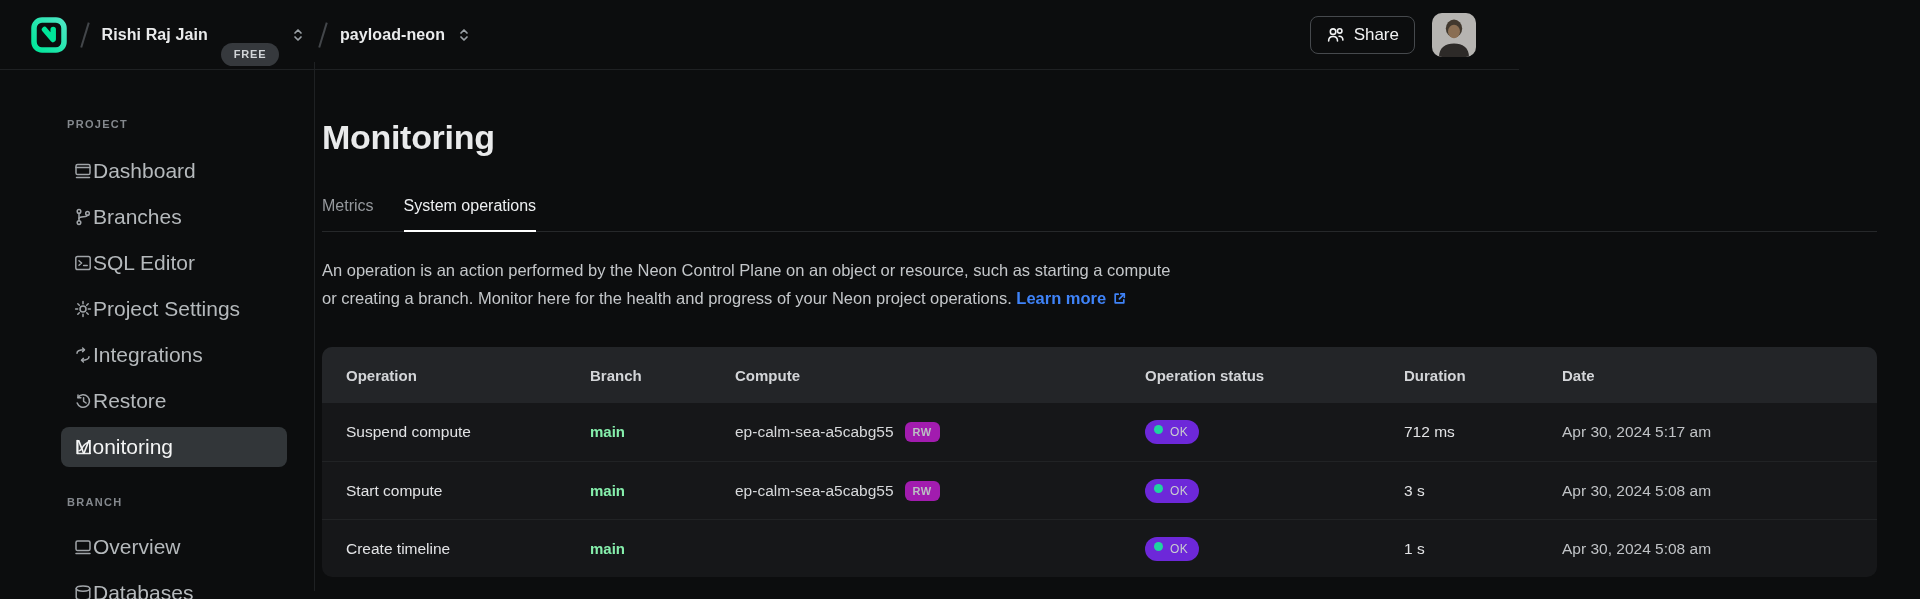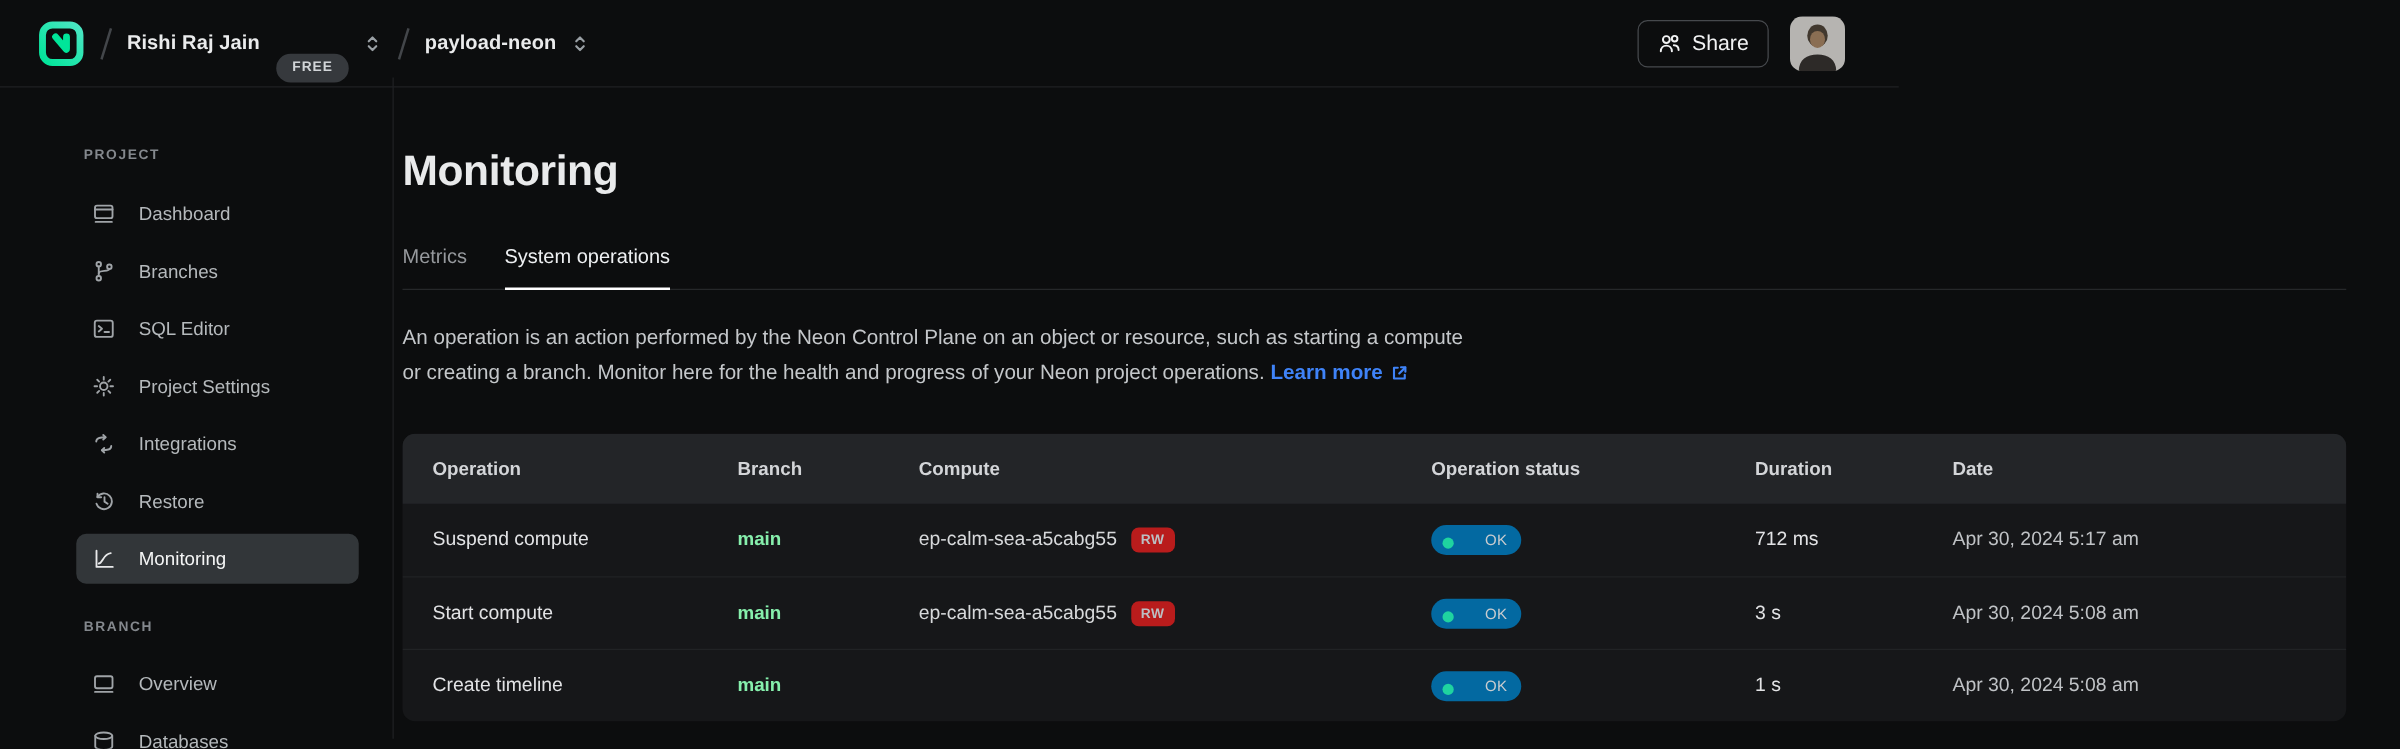--- a/index.html
+++ b/index.html
@@ -48,8 +48,8 @@
   }
   .side-item {
     position:absolute; left:0; width:260px; height:46px;
-    display:flex; align-items:center; gap:18px; padding-left:36px;
-    font-size:15px; color:#b5b9bc; cursor:pointer; border-radius:8px;
+    display:flex; align-items:center; padding-left:36px;
+    font-size:21px; color:#b5b9bc; cursor:pointer; border-radius:8px;
   }
   .side-item.active {
     left:24px; width:226px; height:40px; padding-left:12px;

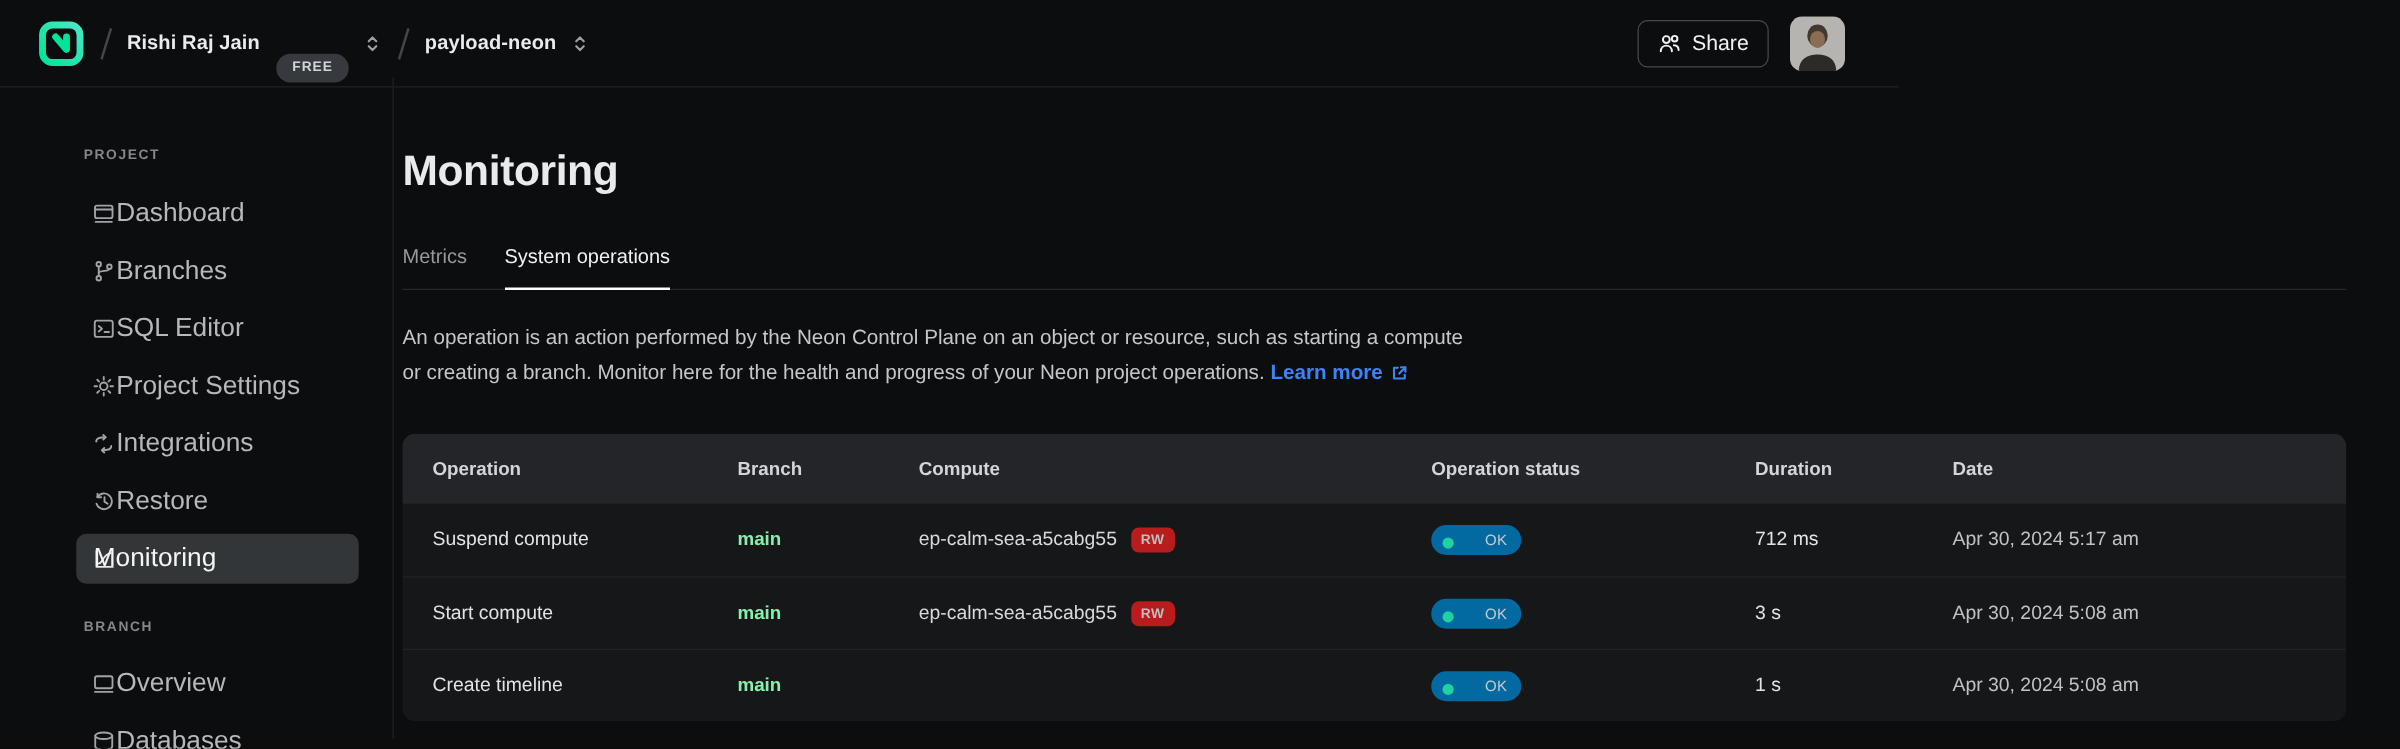--- a/index.html
+++ b/index.html
@@ -96,7 +96,7 @@
   .compute-cell { display:flex; align-items:center; gap:11px; color:#d7d9db; }
   .rw-badge {
     font-size:11px; font-weight:700; letter-spacing:.5px; color:#bbbfc3;
-    background:#b91c1c; border-radius:6px; padding:4px 8px;
+    background:#a21caf; border-radius:6px; padding:4px 8px;
   }
   .rw-badge:empty { display:none; }
   .status-pill {

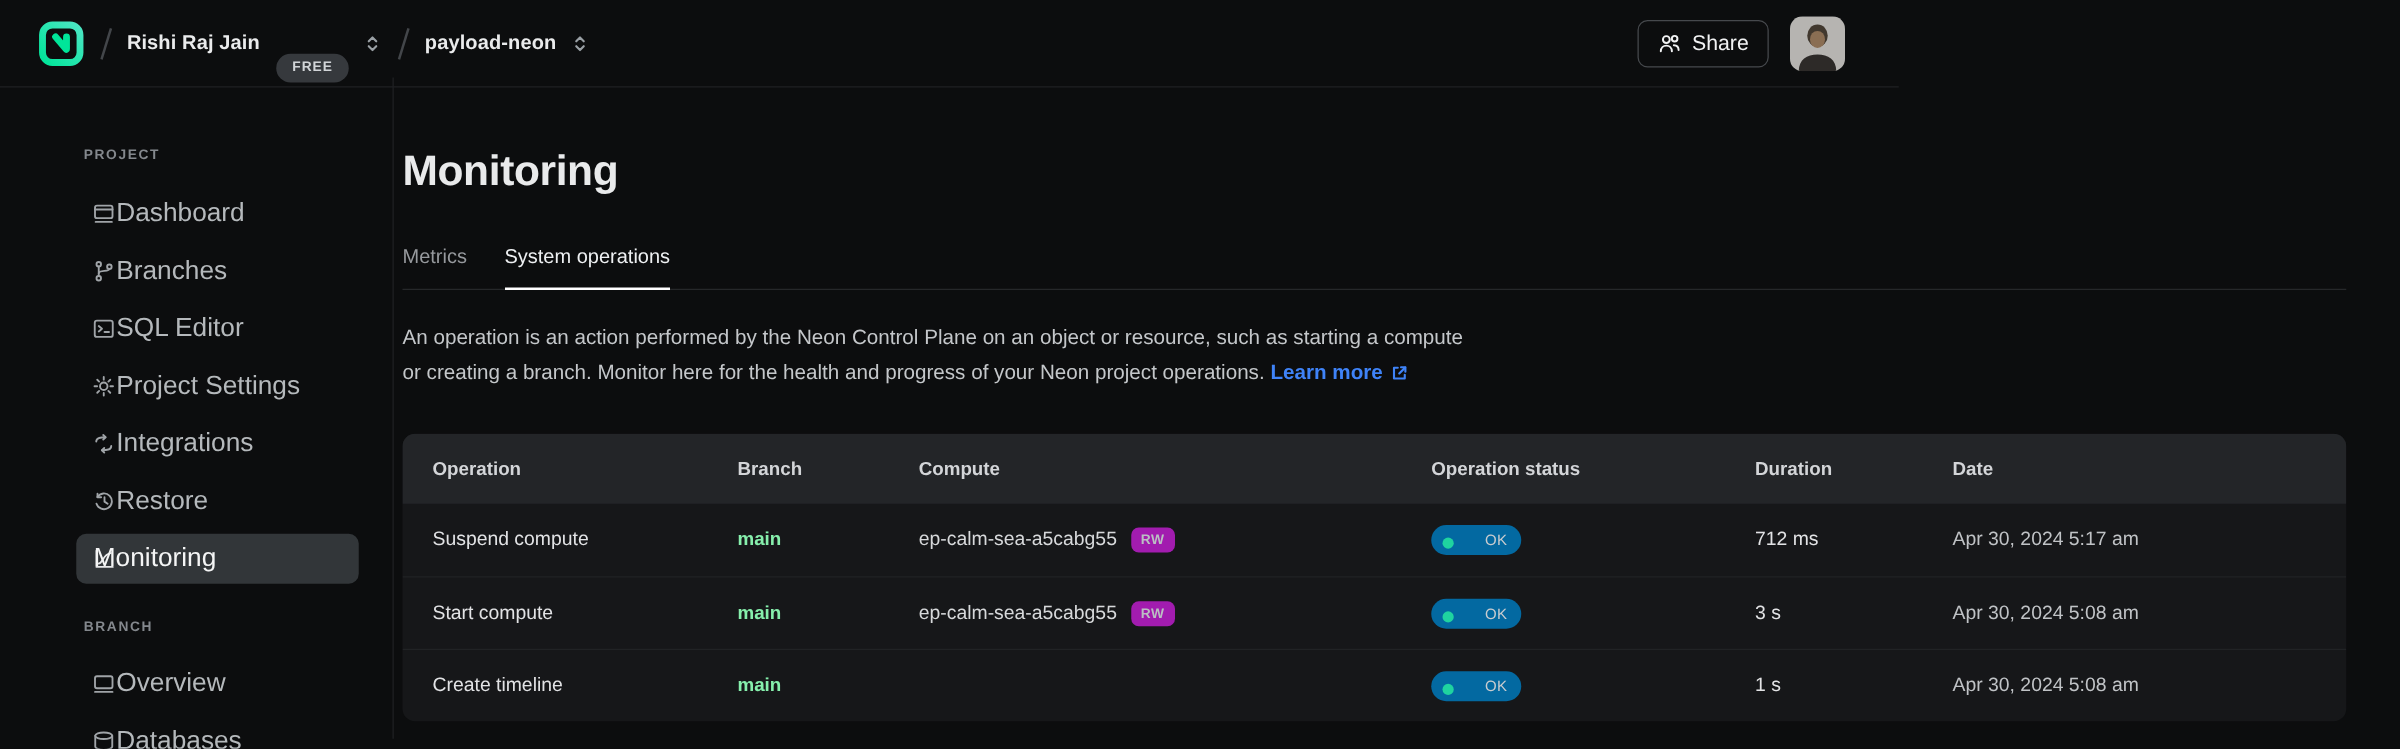--- a/index.html
+++ b/index.html
@@ -100,8 +100,8 @@
   }
   .rw-badge:empty { display:none; }
   .status-pill {
-    display:inline-flex; align-items:flex-end; gap:25px;
-    background:#0369a1; border-radius:999px; padding:5px 11px 5px 9px;
+    display:inline-flex; align-items:flex-start; gap:7px;
+    background:#6d28d9; border-radius:999px; padding:5px 11px 5px 9px;
   }
   .status-dot { width:9px; height:9px; border-radius:50%; background:#1fd3a0; }
   .status-txt { font-size:12px; color:#c9cccf; letter-spacing:.3px; }

